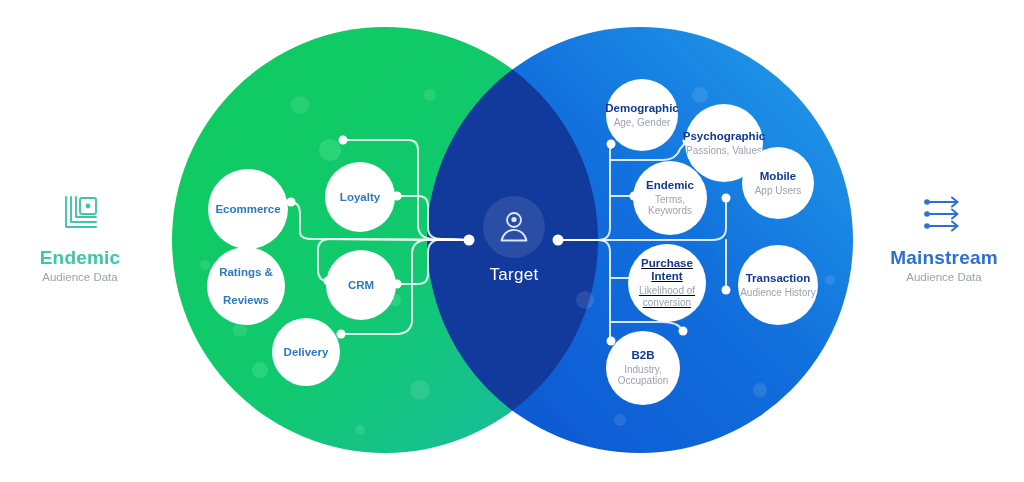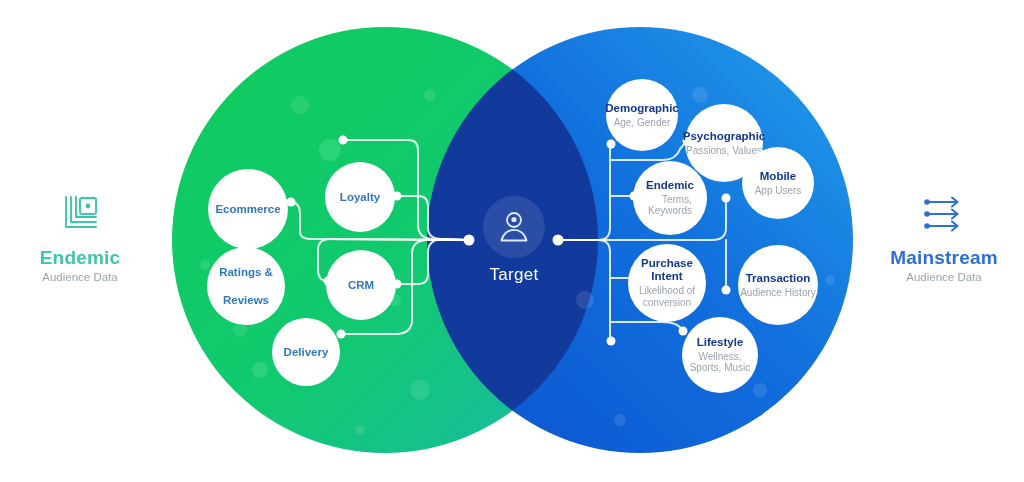--- a/index.html
+++ b/index.html
@@ -151,7 +151,7 @@
   </div>
   <div class="node right-node" style="left:633px;top:161px;width:74px;height:74px;">
     <span class="t">Endemic</span>
-    <span class="s" style="white-space:pre-line;text-align:right;">Terms,
+    <span class="s" style="white-space:pre-line;">Terms,
 Keywords</span>
   </div>
   <div class="node right-node" style="left:742px;top:147px;width:72px;height:72px;">

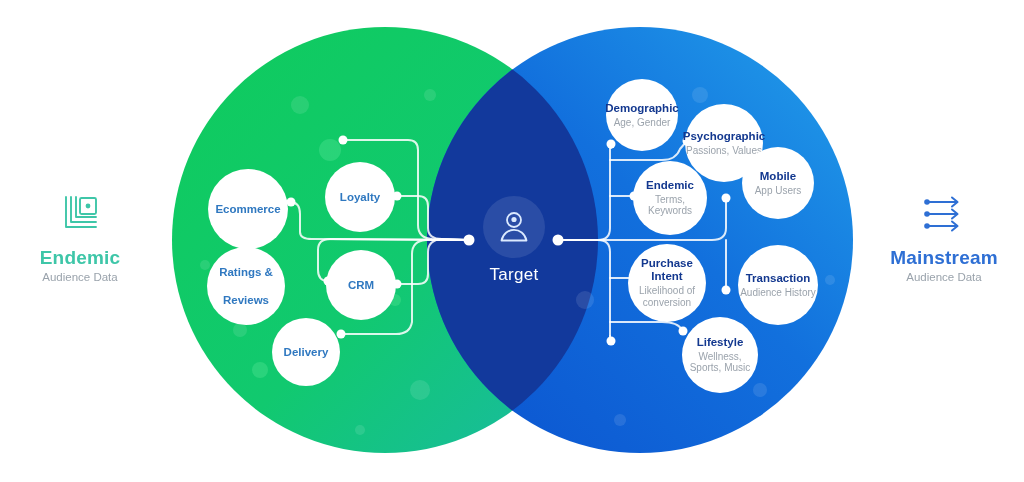--- a/index.html
+++ b/index.html
@@ -158,7 +158,7 @@
     <span class="t">Mobile</span>
     <span class="s">App Users</span>
   </div>
-  <div class="node right-node" style="left:628px;top:244px;width:78px;height:78px;">
+  <div class="node right-node" style="left:628px;top:244px;width:78px;height:78px;text-decoration:underline;">
     <span class="t" style="white-space:pre-line;">Purchase
 Intent</span>
     <span class="s" style="white-space:pre-line;">Likelihood of

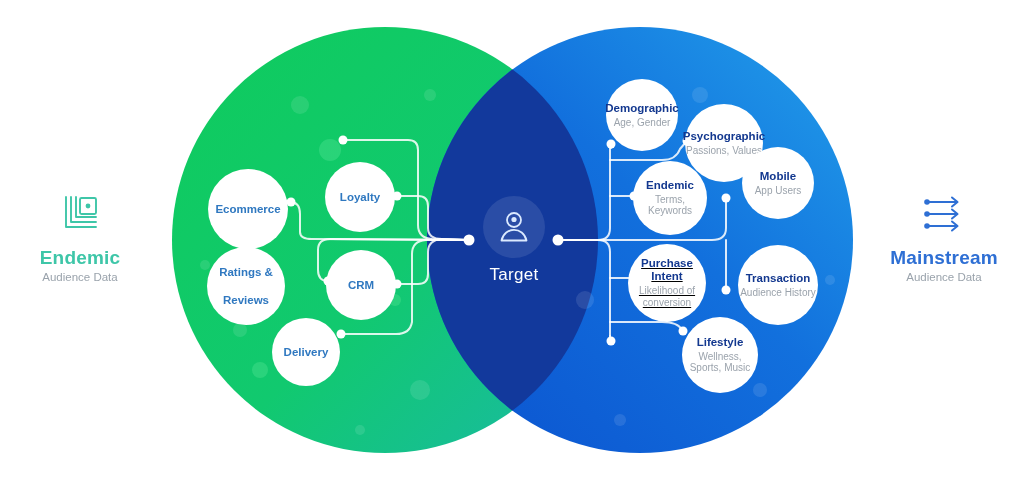--- a/index.html
+++ b/index.html
@@ -168,11 +168,6 @@
     <span class="t">Transaction</span>
     <span class="s">Audience History</span>
   </div>
-  <div class="node right-node" style="left:682px;top:317px;width:76px;height:76px;">
-    <span class="t">Lifestyle</span>
-    <span class="s" style="white-space:pre-line;">Wellness,
-Sports, Music</span>
-  </div>
 
   <div id="target-wrap">
     <div id="target-halo">

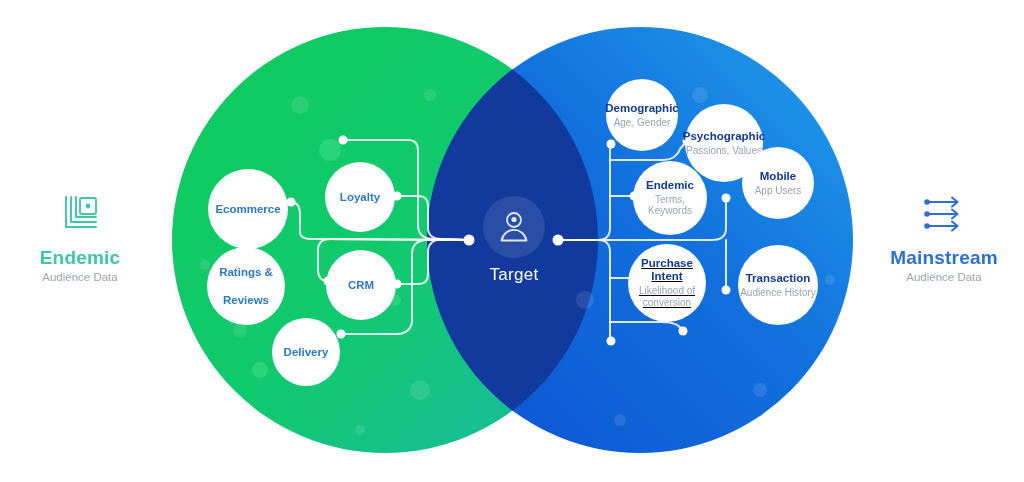--- a/index.html
+++ b/index.html
@@ -168,6 +168,11 @@
     <span class="t">Transaction</span>
     <span class="s">Audience History</span>
   </div>
+  <div class="node right-node" style="left:606px;top:331px;width:74px;height:74px;">
+    <span class="t">B2B</span>
+    <span class="s" style="white-space:pre-line;">Industry,
+Occupation</span>
+  </div>
 
   <div id="target-wrap">
     <div id="target-halo">

